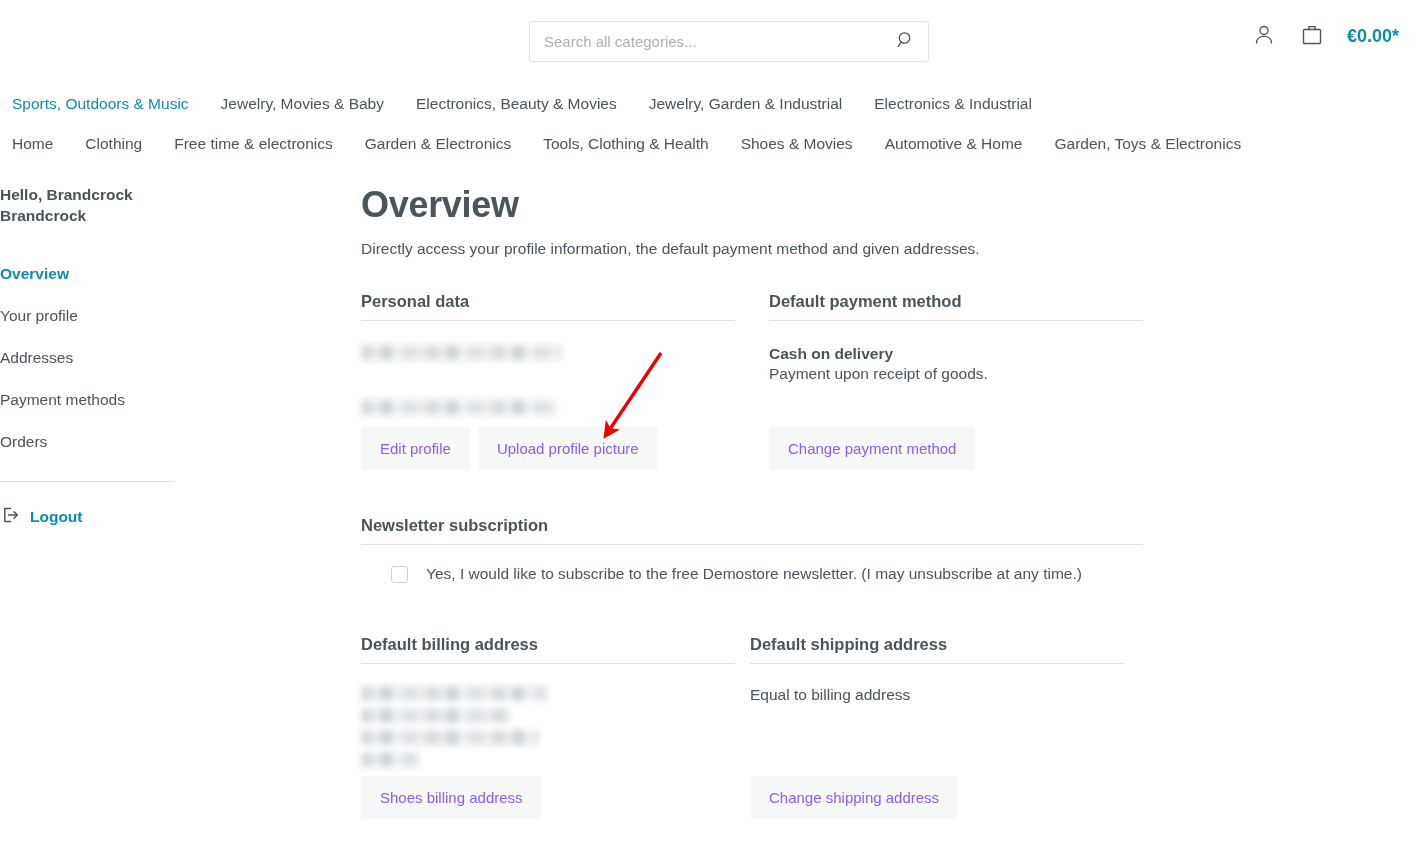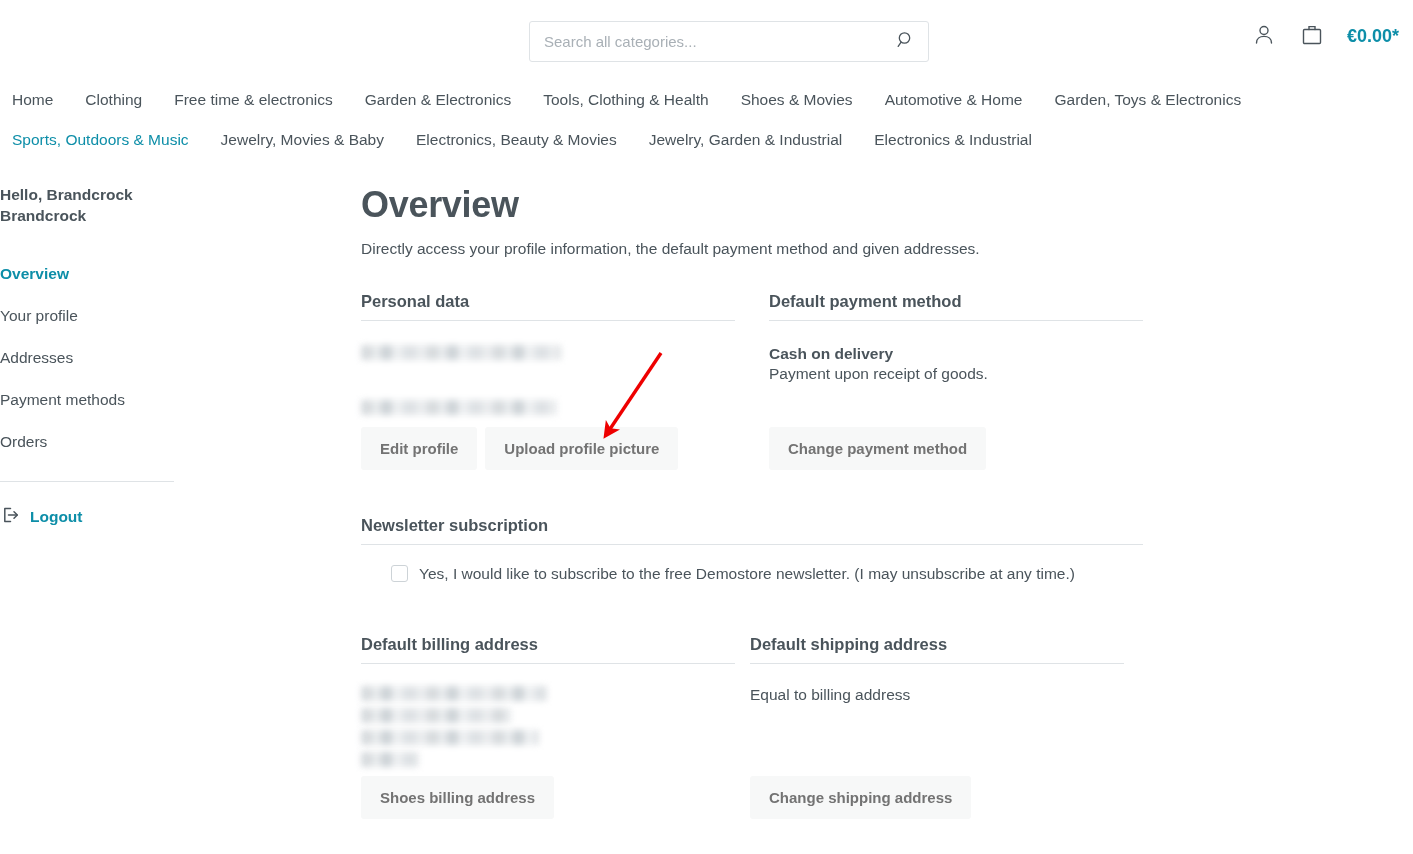--- a/index.html
+++ b/index.html
@@ -316,6 +316,13 @@
 </div>
 
 <nav class="nav">
+  <div class="nav-row row2">
+    <a class="nav-item active">Sports, Outdoors &amp; Music</a>
+    <a class="nav-item">Jewelry, Movies &amp; Baby</a>
+    <a class="nav-item">Electronics, Beauty &amp; Movies</a>
+    <a class="nav-item">Jewelry, Garden &amp; Industrial</a>
+    <a class="nav-item">Electronics &amp; Industrial</a>
+  </div>
   <div class="nav-row row1">
     <a class="nav-item">Home</a>
     <a class="nav-item">Clothing</a>
@@ -325,13 +332,6 @@
     <a class="nav-item">Shoes &amp; Movies</a>
     <a class="nav-item">Automotive &amp; Home</a>
     <a class="nav-item">Garden, Toys &amp; Electronics</a>
-  </div>
-  <div class="nav-row row2">
-    <a class="nav-item active">Sports, Outdoors &amp; Music</a>
-    <a class="nav-item">Jewelry, Movies &amp; Baby</a>
-    <a class="nav-item">Electronics, Beauty &amp; Movies</a>
-    <a class="nav-item">Jewelry, Garden &amp; Industrial</a>
-    <a class="nav-item">Electronics &amp; Industrial</a>
   </div>
 </nav>
 

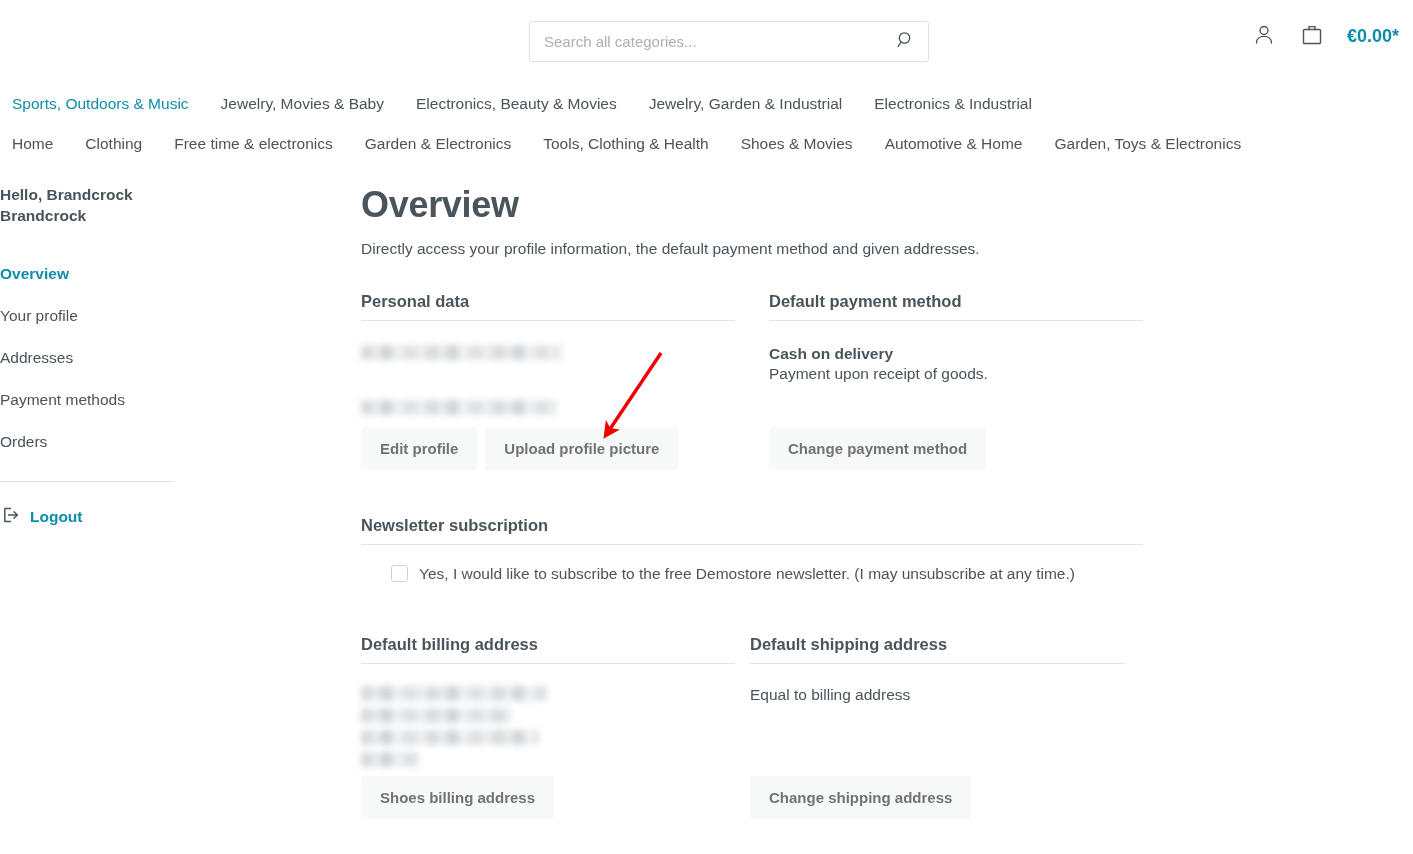--- a/index.html
+++ b/index.html
@@ -217,8 +217,8 @@
     border-radius: 3px;
     font-family: "Liberation Sans", sans-serif;
     font-size: 15px;
-    font-weight: 700;
-    color: #737373;
+    font-weight: 400;
+    color: #8b5cf6;
     padding: 13px 18px;
     cursor: pointer;
     line-height: 1;

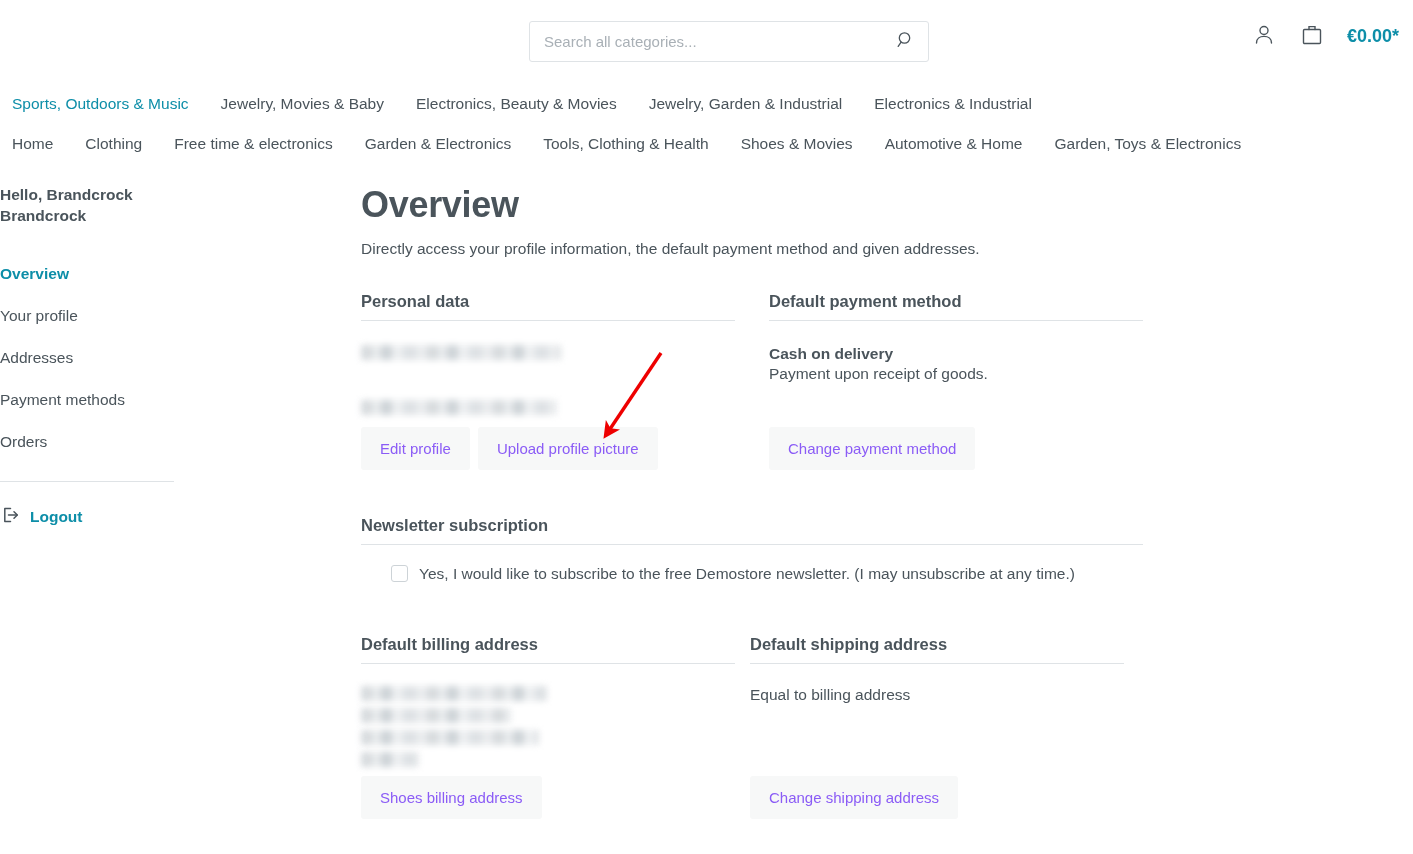--- a/index.html
+++ b/index.html
@@ -247,8 +247,8 @@
   
   .newsletter-row {
     display: flex;
-    align-items: flex-start;
-    gap: 11px;
+    align-items: flex-end;
+    gap: 18px;
     padding-left: 30px;
   }
   .checkbox {

